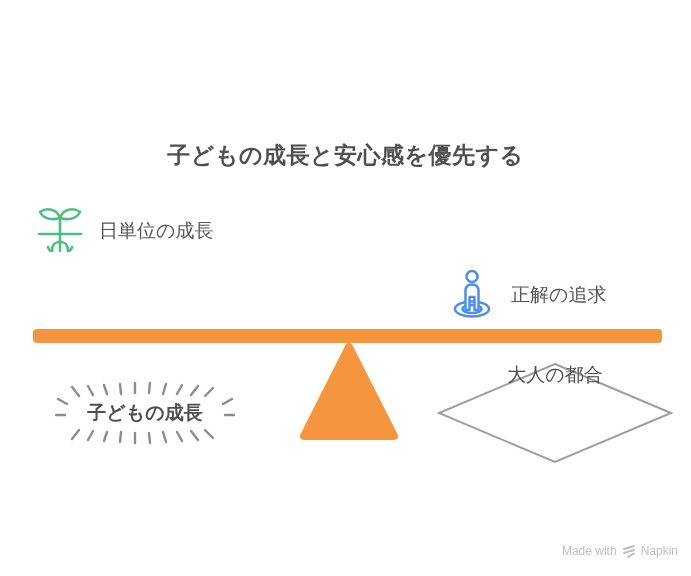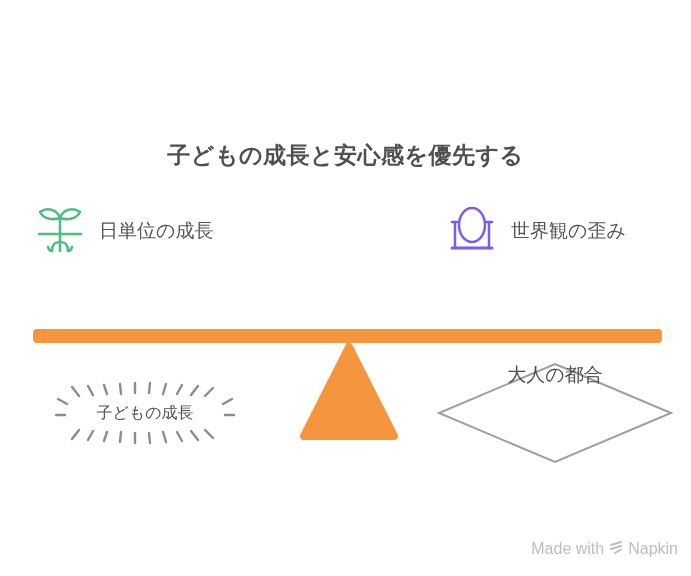--- a/index.html
+++ b/index.html
@@ -66,19 +66,6 @@
   </div>
 
 
-  <div class="feature r row1">
-    <span class="icon">
-      <svg width="56" height="56" viewBox="0 0 56 56" fill="none" stroke="var(--purple)" stroke-width="2.5" stroke-linecap="round" stroke-linejoin="round">
-        <ellipse cx="28" cy="22" rx="13" ry="17"></ellipse>
-        <path d="M11,20 V45"></path>
-        <path d="M45,20 V45"></path>
-        <path d="M8,19 H14"></path>
-        <path d="M42,19 H48"></path>
-        <path d="M8,45 H48" stroke-width="3"></path>
-      </svg>
-    </span>
-    <span class="label">世界観の歪み</span>
-  </div>
 
 
   <div class="beam"></div>

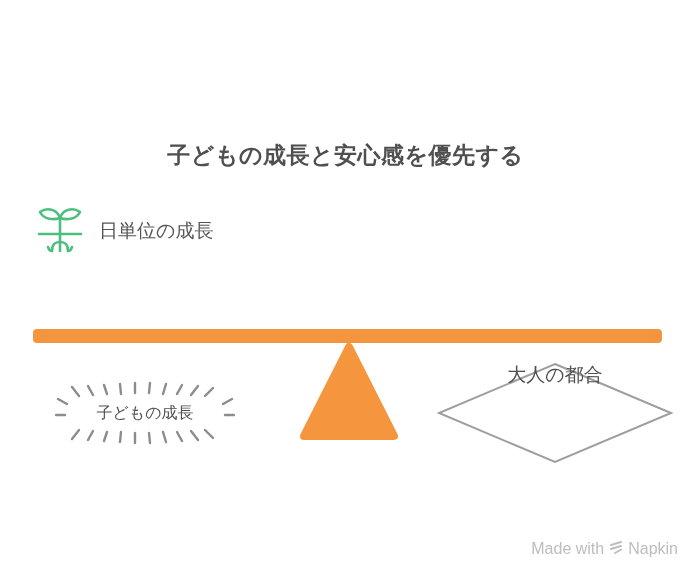--- a/index.html
+++ b/index.html
@@ -67,6 +67,17 @@
 
 
 
+  <div class="feature r row2">
+    <span class="icon">
+      <svg width="56" height="56" viewBox="0 0 56 56" fill="none" stroke="var(--blue)" stroke-width="2.5" stroke-linecap="round" stroke-linejoin="round">
+        <ellipse cx="28" cy="42" rx="17" ry="7.5"></ellipse>
+        <ellipse cx="28" cy="42" rx="9.5" ry="4"></ellipse>
+        <path d="M21.5,43 V24 C21.5,19 24,17.5 28,17.5 C32,17.5 34.5,19 34.5,24 V43 H30.5 V30 H25.5 V43 Z" fill="#ffffff"></path>
+        <circle cx="28" cy="9.5" r="5.5" fill="#ffffff"></circle>
+      </svg>
+    </span>
+    <span class="label">正解の追求</span>
+  </div>
 
   <div class="beam"></div>
 

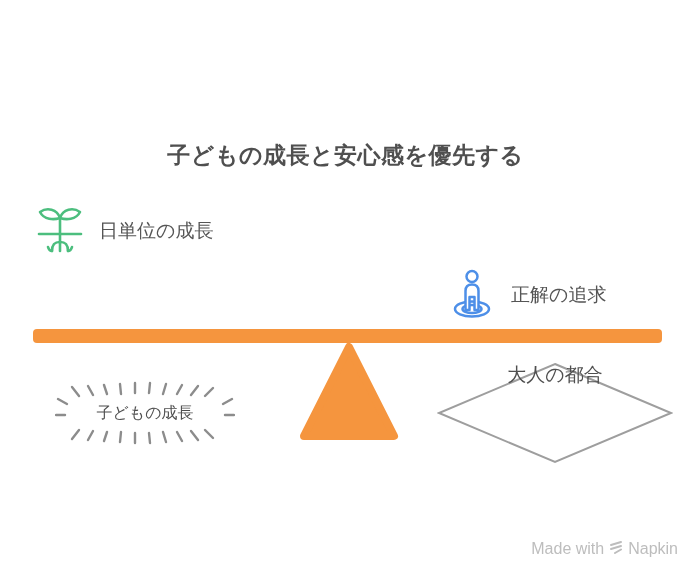--- a/index.html
+++ b/index.html
@@ -29,7 +29,7 @@
   .burst{position:absolute;left:55px;top:378px;width:180px;height:70px;
     display:flex;align-items:center;justify-content:center;}
   .burst svg{position:absolute;inset:0;}
-  .burst .pan-label{position:relative;font-size:16px;color:var(--text);white-space:nowrap;}
+  .burst .pan-label{position:relative;font-size:19px;color:var(--text);white-space:nowrap;font-weight:bold;}
 
   .diamond{position:absolute;left:437px;top:362px;width:236px;height:102px;
     display:flex;align-items:flex-start;justify-content:center;}

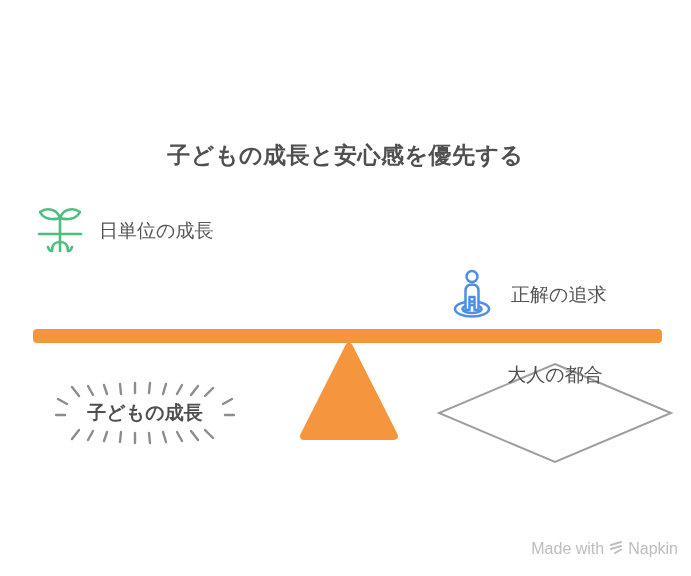--- a/index.html
+++ b/index.html
@@ -36,8 +36,8 @@
   .diamond svg{position:absolute;inset:0;}
   .diamond .pan-label{position:relative;font-size:19px;color:var(--text);white-space:nowrap;}
 
-  .footer{position:absolute;right:13px;bottom:18px;display:flex;align-items:flex-start;gap:5px;
-    font-size:16px;color:var(--footer);margin-top:12px;}
+  .footer{position:absolute;right:13px;bottom:18px;display:flex;align-items:flex-end;gap:5px;
+    font-size:12px;color:var(--footer);margin-top:12px;}
   .footer .logo{display:flex;align-items:center;}
 </style>
 </head>

